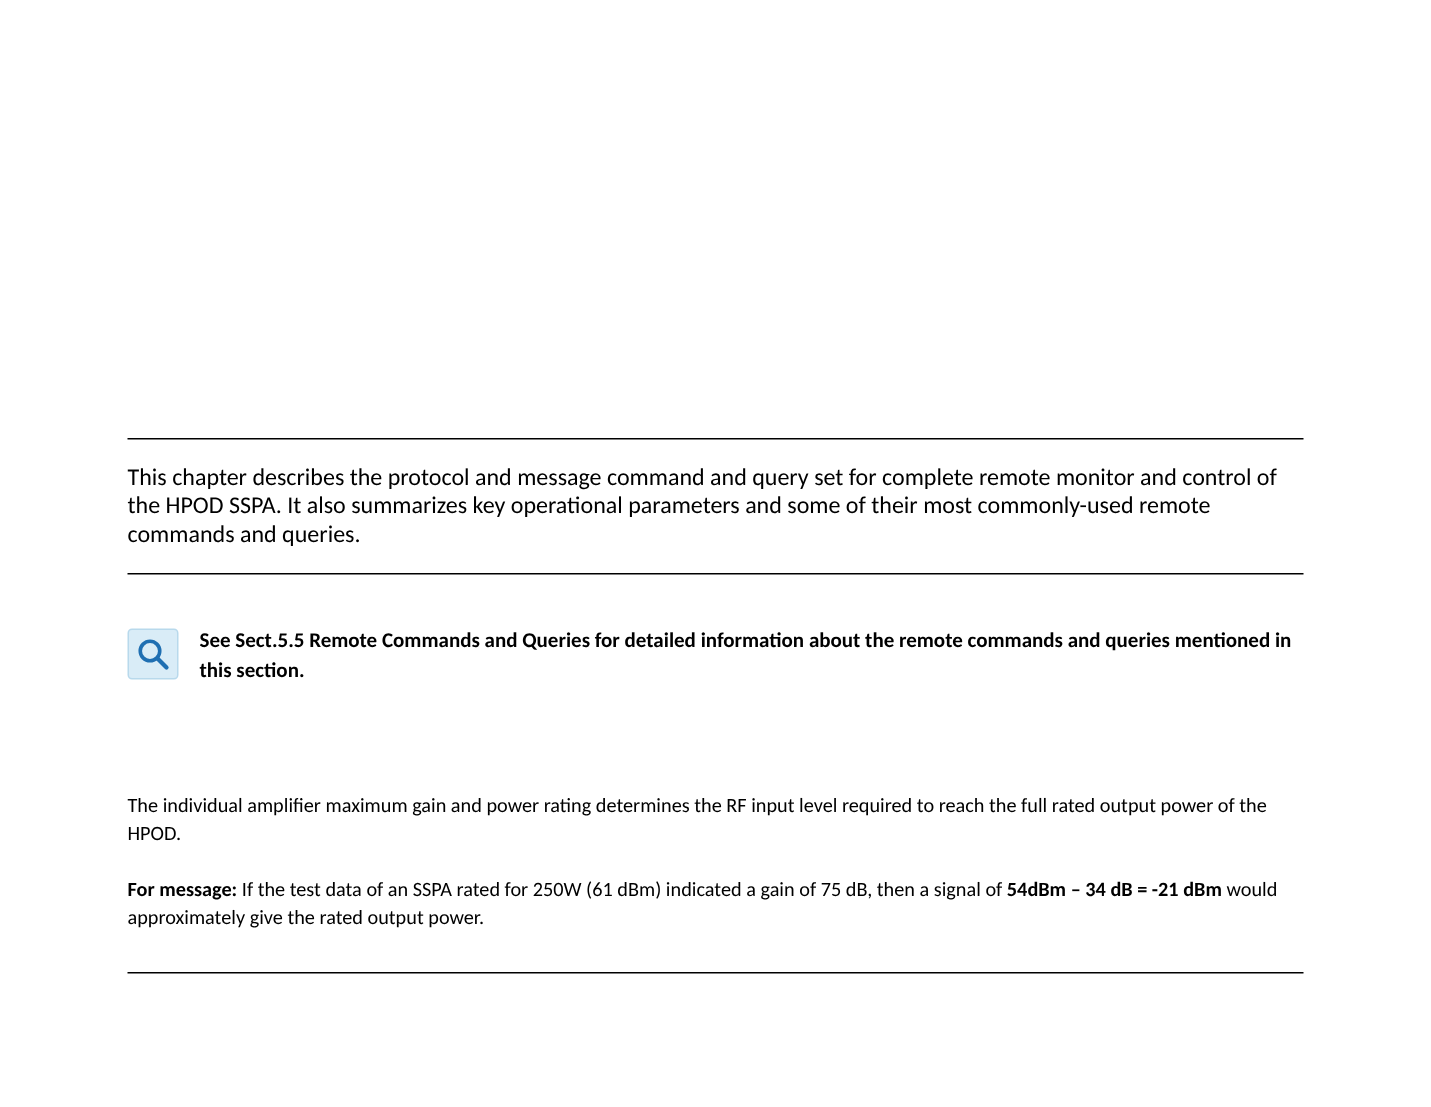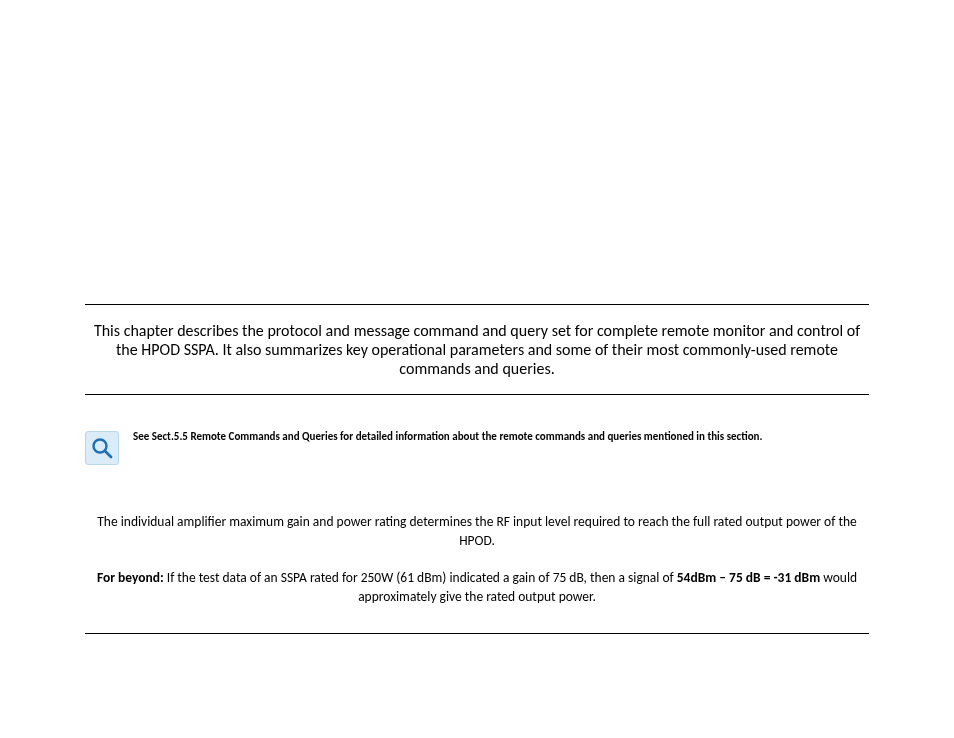--- a/index.html
+++ b/index.html
@@ -13,9 +13,8 @@
     color: #000;
   }
   .page {
-    padding: 12px 85px;
+    padding: 0 85px;
     box-sizing: border-box;
-    text-align: center;
   }
   .hr {
     border: none;

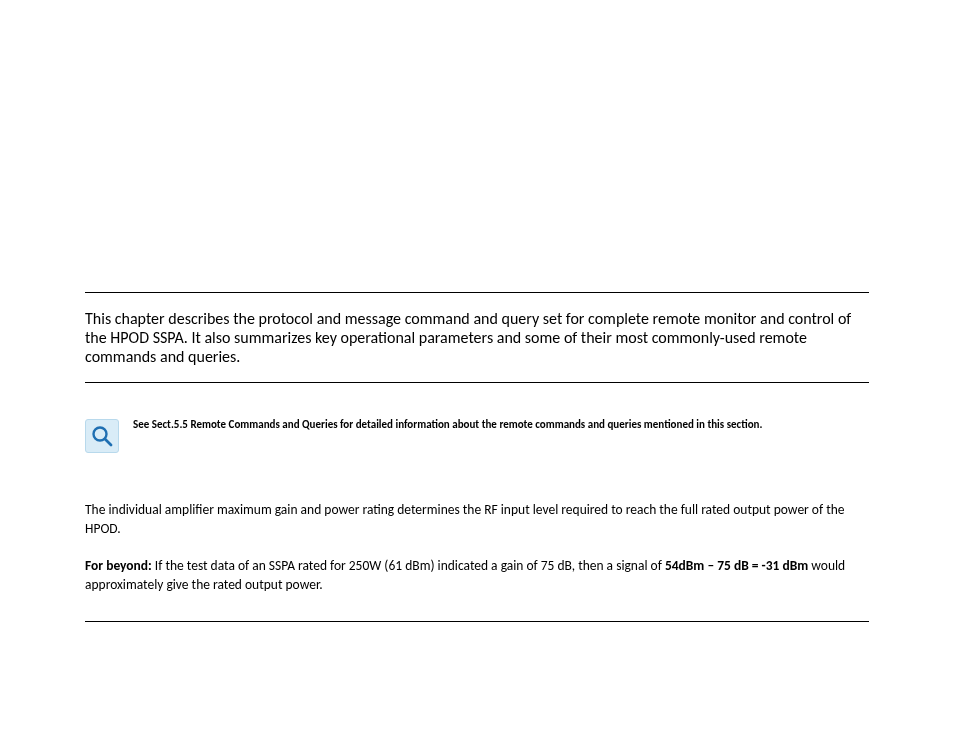--- a/index.html
+++ b/index.html
@@ -51,7 +51,7 @@
     height: 24px;
   }
   .note-text {
-    font-size: 11px;
+    font-size: 14px;
     font-weight: bold;
     line-height: 1.4;
   }

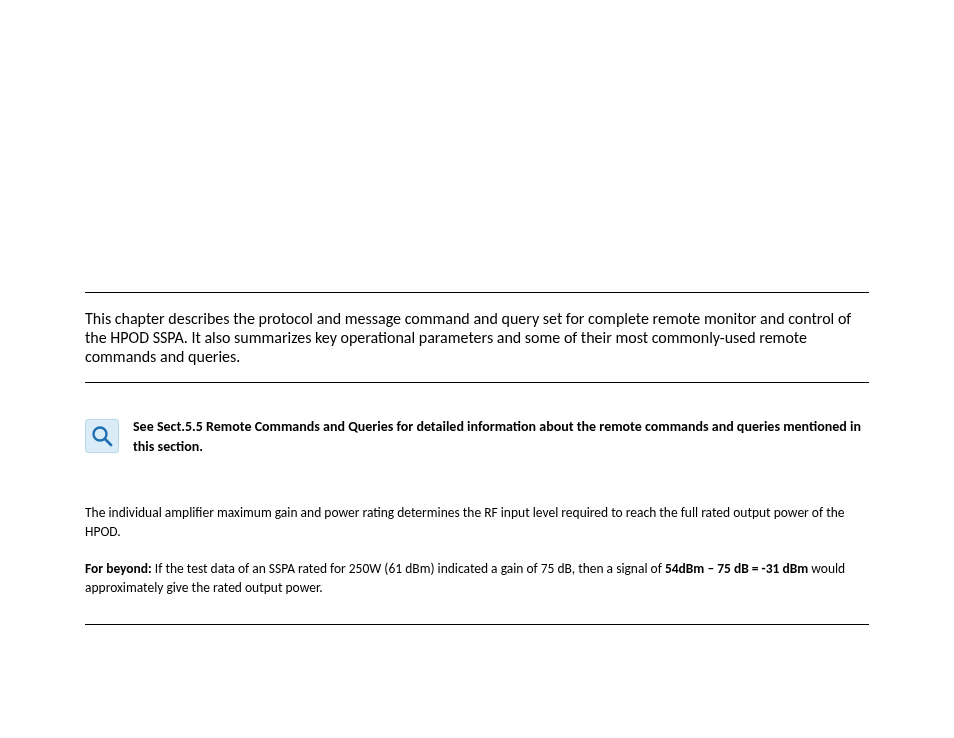--- a/index.html
+++ b/index.html
@@ -56,7 +56,7 @@
     line-height: 1.4;
   }
   .body-block {
-    margin-top: 48px;
+    margin-top: 72px;
   }
   .body-block p {
     font-size: 13.5px;

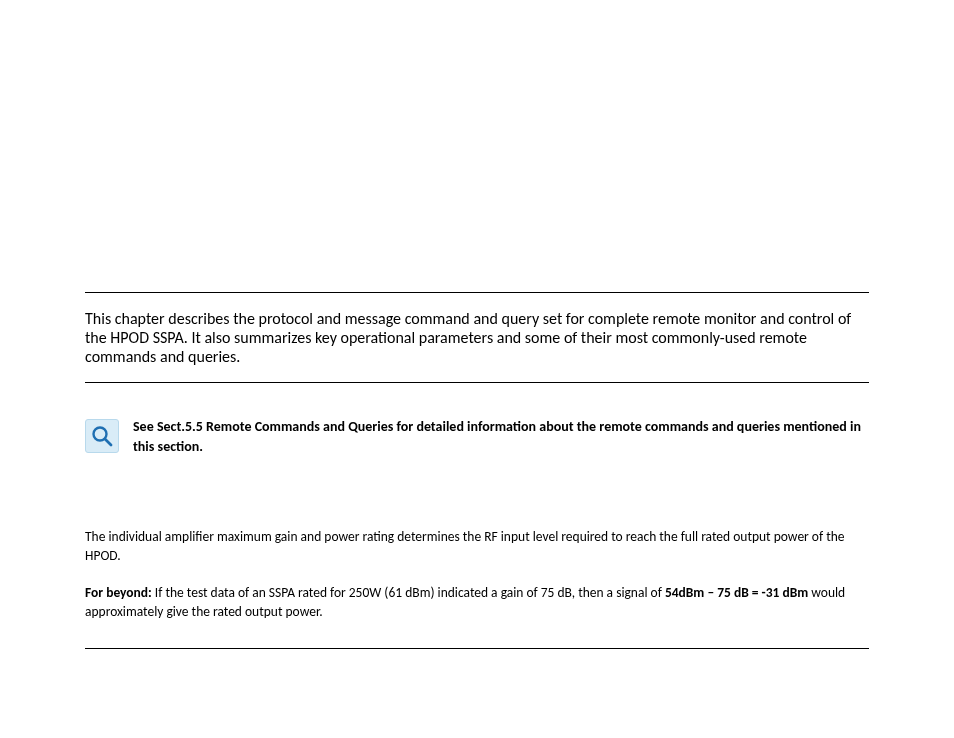--- a/index.html
+++ b/index.html
@@ -92,7 +92,7 @@
   <div class="body-block">
     <p>The individual amplifier maximum gain and power rating determines the RF input level required to reach the full rated output power of the HPOD.</p>
     <p>
-      <span class="bold">For beyond:</span><span> If the test data of an SSPA rated for 250W (61 dBm) indicated a gain of 75 dB, then a signal of </span><span class="bold">54dBm – 75 dB = -31 dBm</span><span> would approximately give the rated output power.</span>
+      <span class="bold">For message:</span><span> If the test data of an SSPA rated for 250W (61 dBm) indicated a gain of 75 dB, then a signal of </span><span class="bold">54dBm – 75 dB = -31 dBm</span><span> would approximately give the rated output power.</span>
     </p>
   </div>
 

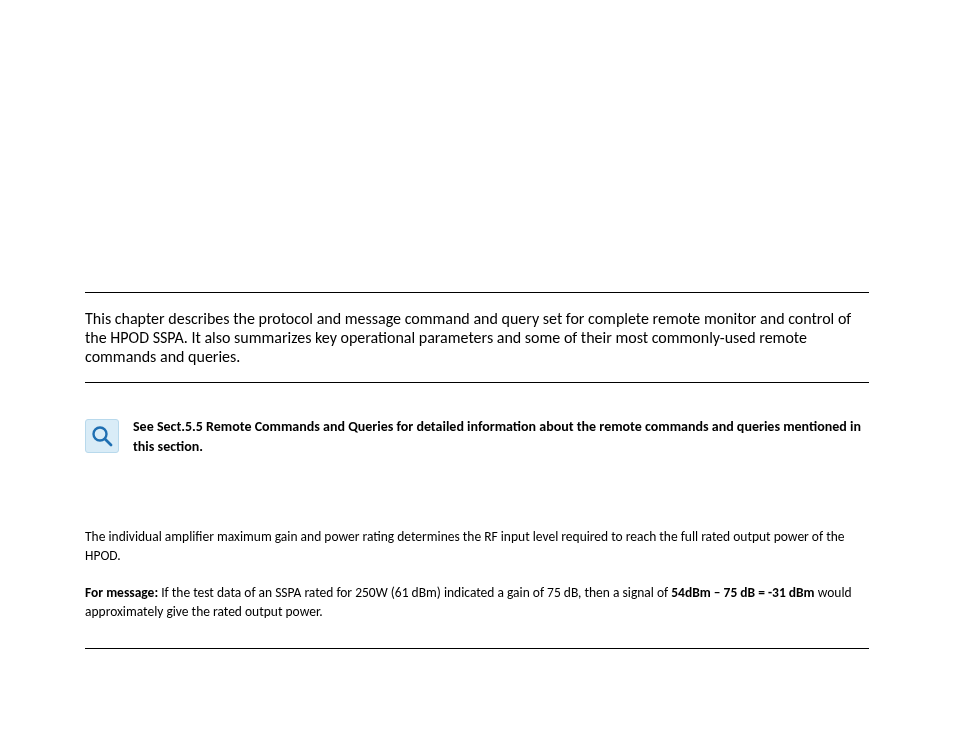--- a/index.html
+++ b/index.html
@@ -92,7 +92,7 @@
   <div class="body-block">
     <p>The individual amplifier maximum gain and power rating determines the RF input level required to reach the full rated output power of the HPOD.</p>
     <p>
-      <span class="bold">For message:</span><span> If the test data of an SSPA rated for 250W (61 dBm) indicated a gain of 75 dB, then a signal of </span><span class="bold">54dBm – 75 dB = -31 dBm</span><span> would approximately give the rated output power.</span>
+      <span class="bold">For message:</span><span> If the test data of an SSPA rated for 250W (61 dBm) indicated a gain of 75 dB, then a signal of </span><span class="bold">54dBm – 34 dB = -21 dBm</span><span> would approximately give the rated output power.</span>
     </p>
   </div>
 

